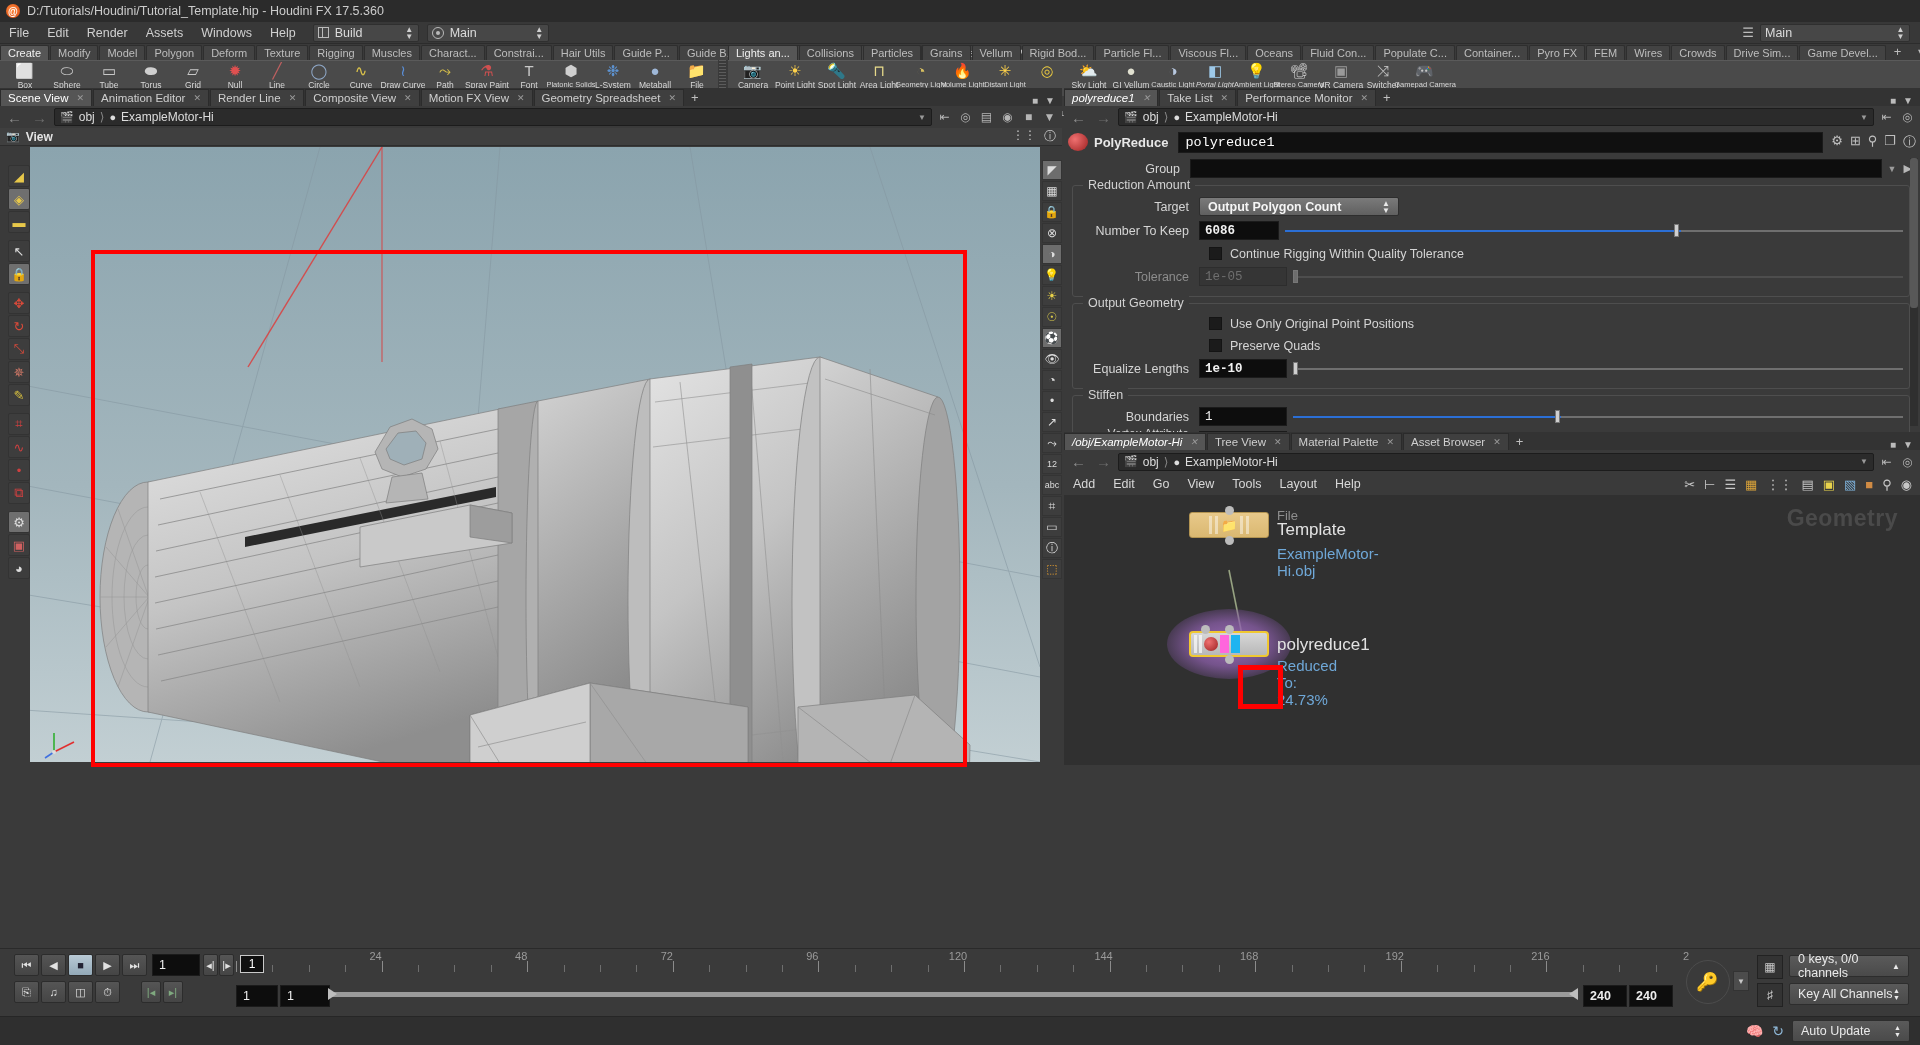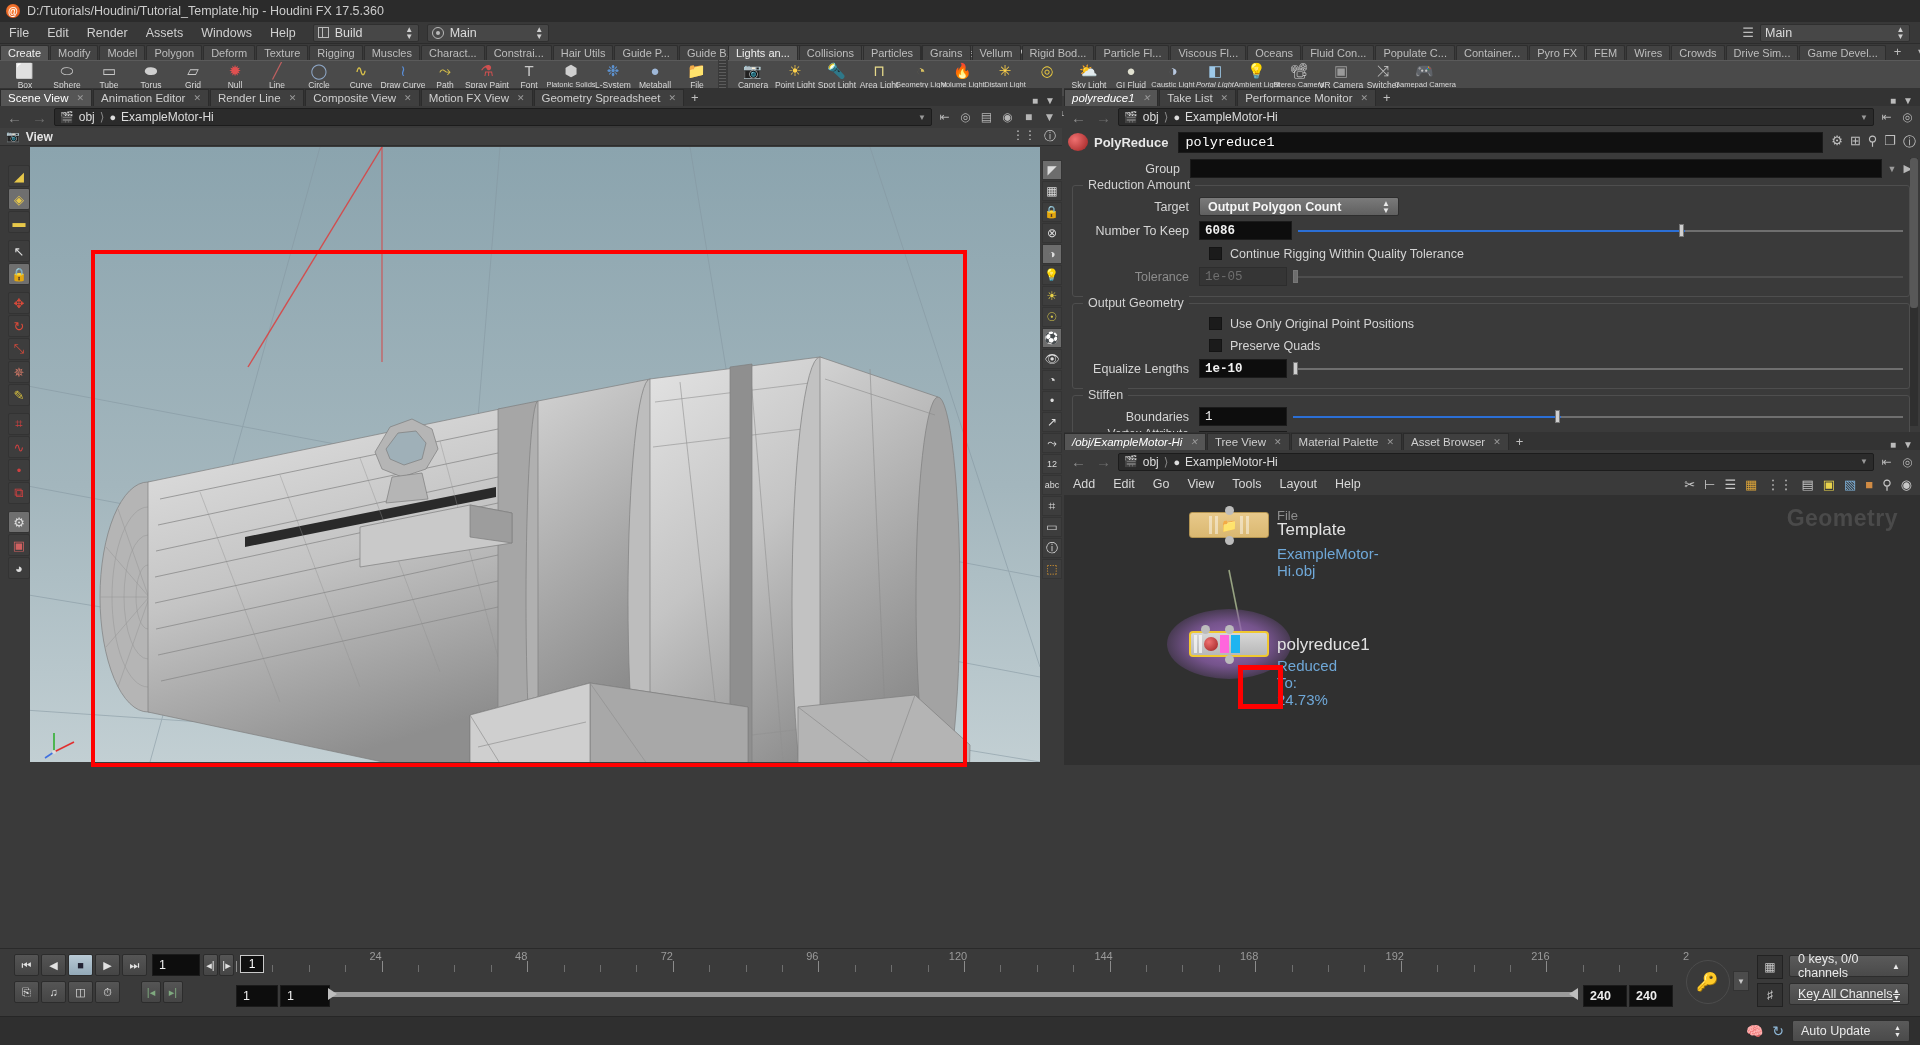--- a/index.html
+++ b/index.html
@@ -388,7 +388,7 @@
         </div>
         <div class="shitem">
           <div class="gl" style="color: rgb(224, 224, 208);">●</div>
-          <div class="nm">GI Fluid</div>
+          <div class="nm">GI Vellum</div>
         </div>
         <div class="shitem">
           <div class="gl" style="color: rgb(184, 200, 224);">◑</div>

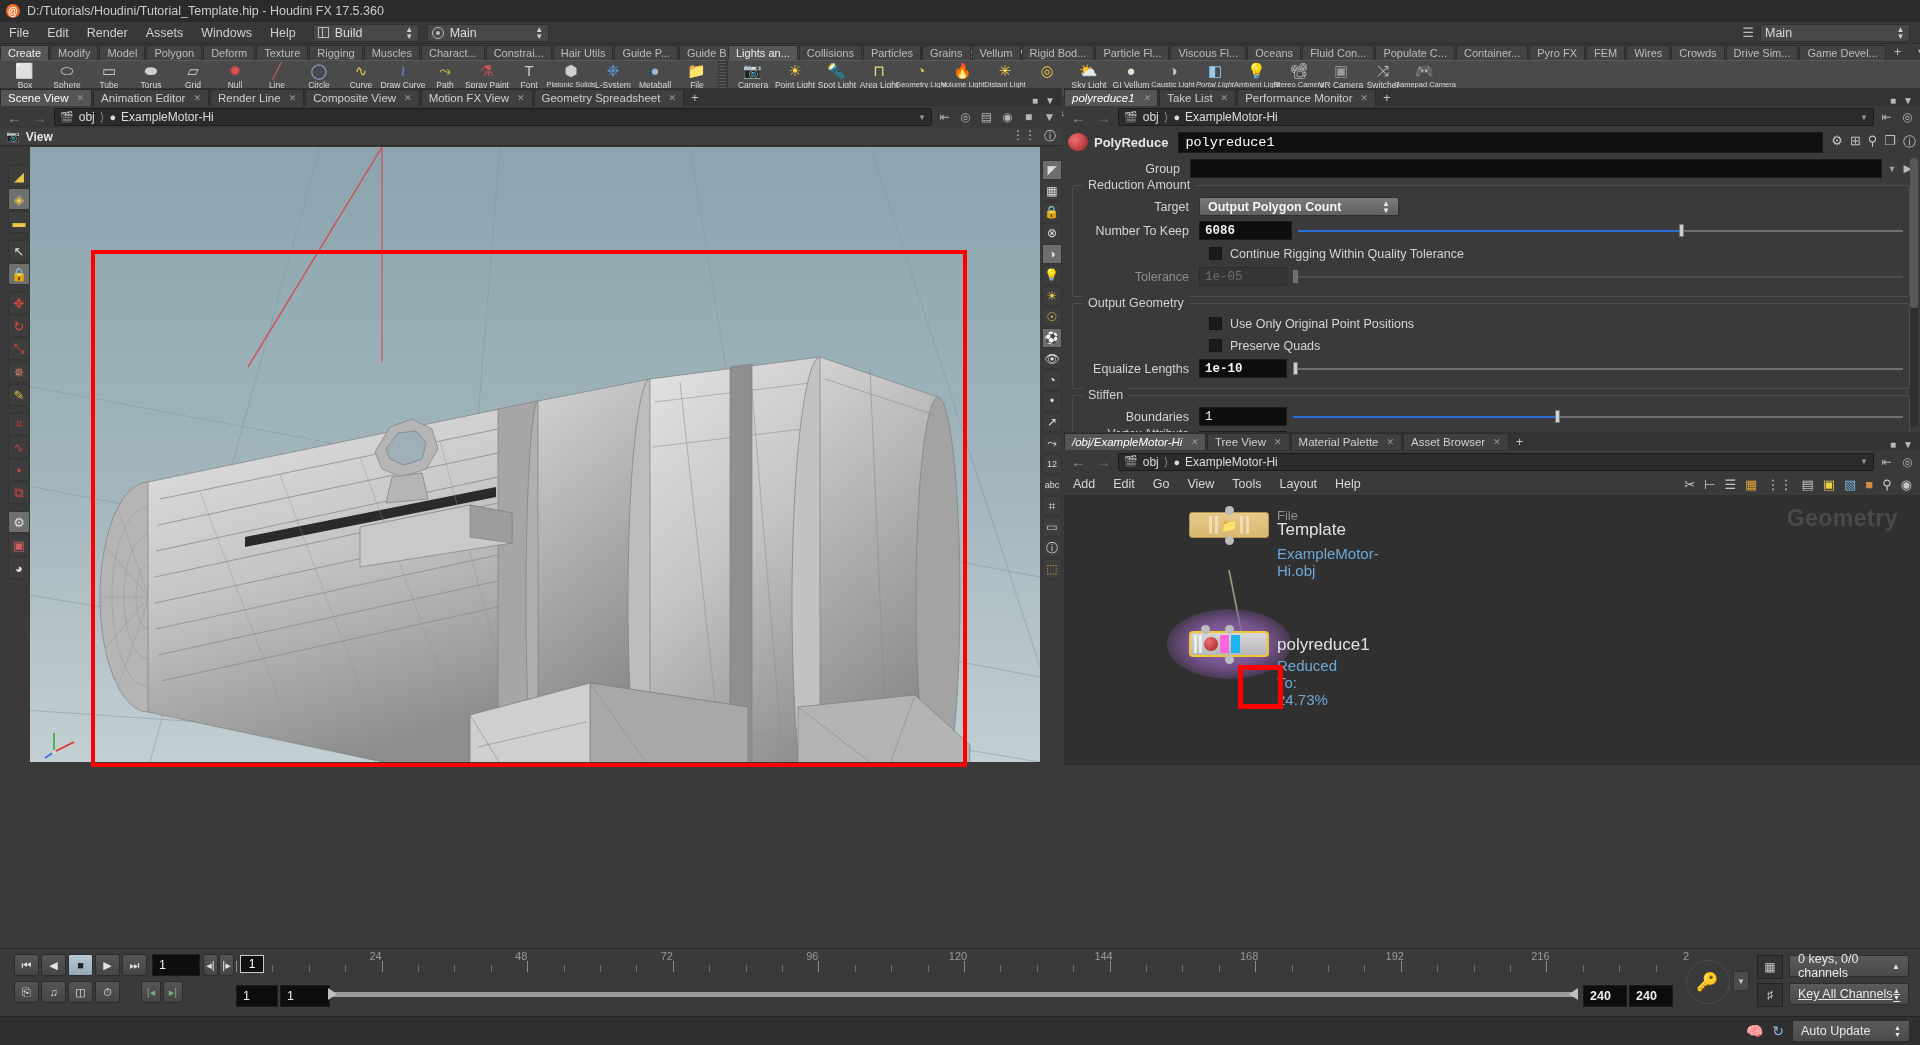--- a/index.html
+++ b/index.html
@@ -738,7 +738,7 @@
 
       <div class="row">
         <div class="lab">Number To Keep</div>
-        <div class="fld" style="width:93px;font-family:Liberation Mono, monospace;">6086</div>
+        <div class="fld" style="width:80px;font-family:Liberation Mono, monospace;">6086</div>
         <div class="slider">
           <div class="track"></div>
             <div class="fill" style="width:64%;"></div>

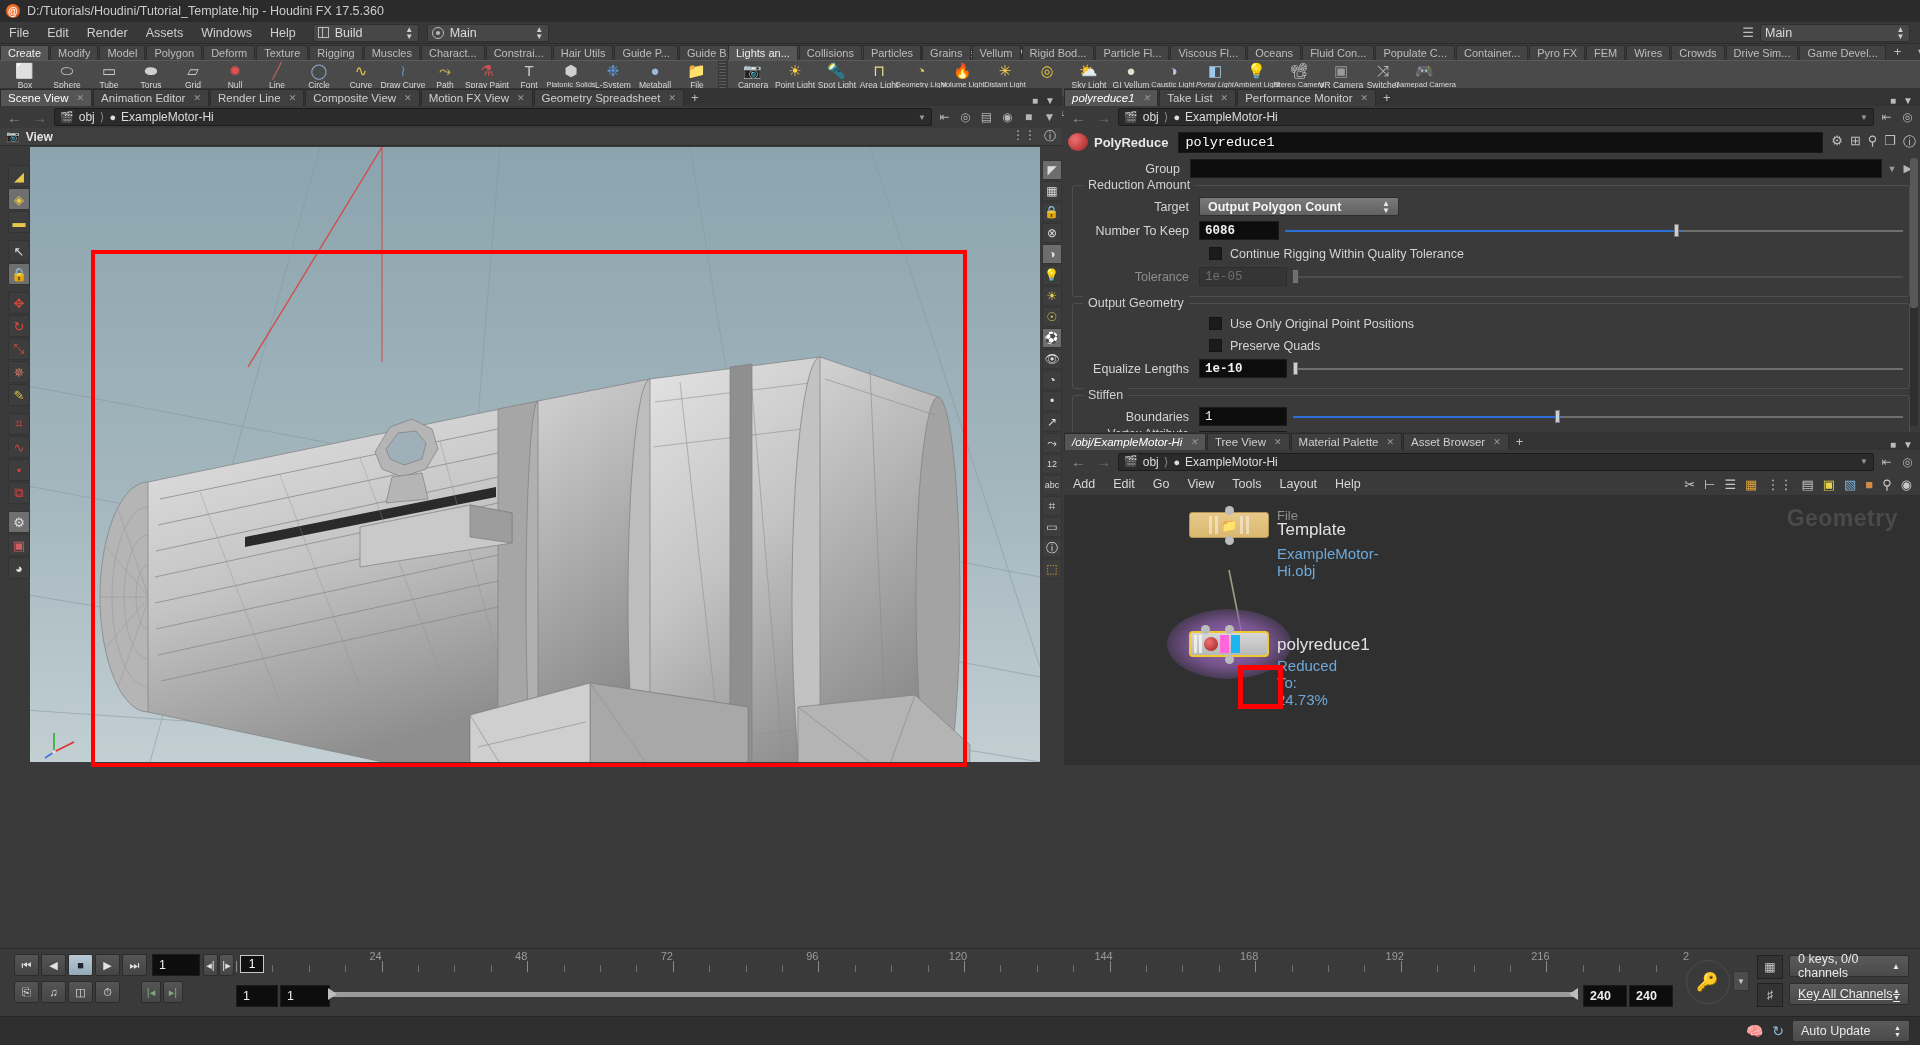--- a/index.html
+++ b/index.html
@@ -1012,7 +1012,7 @@
       <span style="margin-left:auto;font-size:8px;">▲</span>
     </div>
     <div class="keyicon" style="position:absolute;left:1757px;top:34px;">♯</div>
-    <div class="selbox" style="position:absolute;left:1789px;top:34px;width:120px;text-decoration:underline;">
+    <div class="selbox" style="position:absolute;left:1789px;top:34px;width:120px;">
       <span>Key All Channels</span>
       <span style="margin-left:auto;font-size:7px;line-height:7px;">▲<br>▼</span>
     </div>

